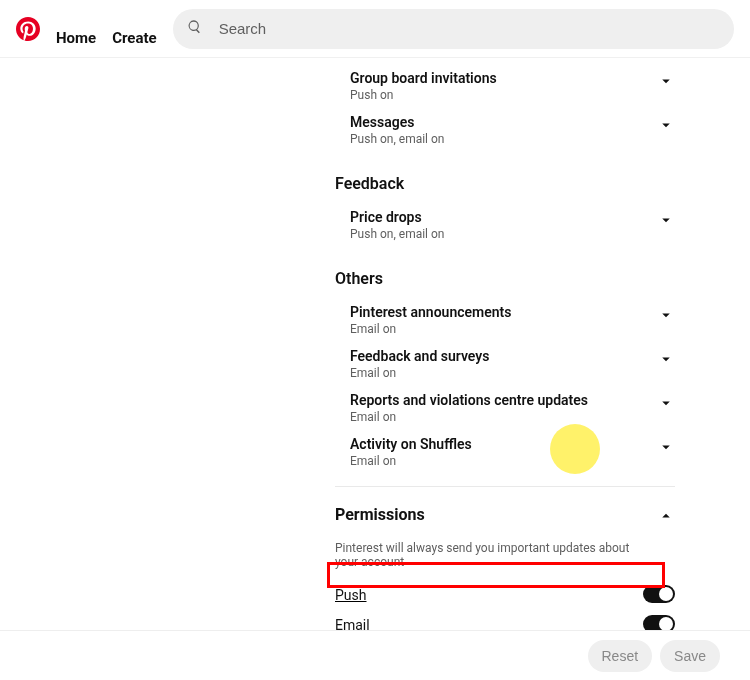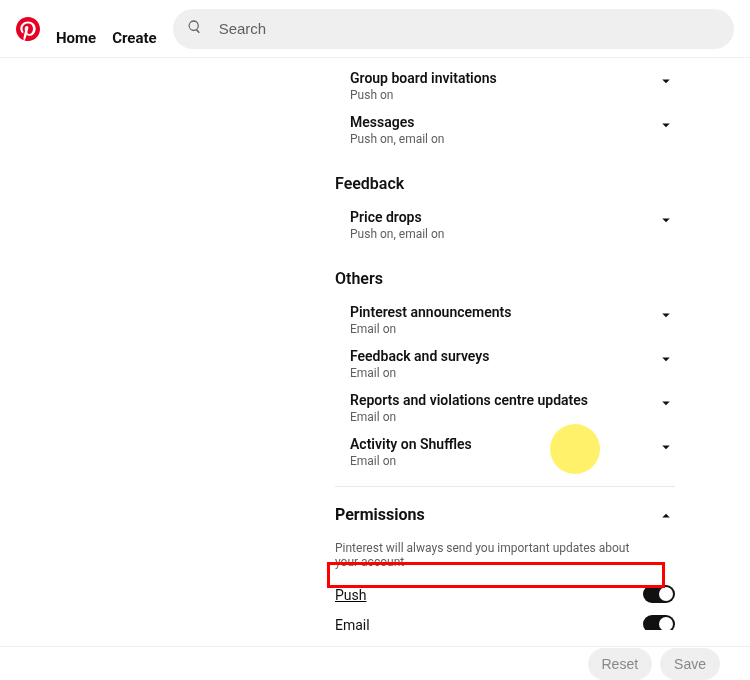--- a/index.html
+++ b/index.html
@@ -134,7 +134,7 @@
       bottom: 0;
       left: 0;
       right: 0;
-      height: 34px;
+      height: 50px;
       border-top: 1px solid #eee;
       display: flex;
       justify-content: flex-end;

